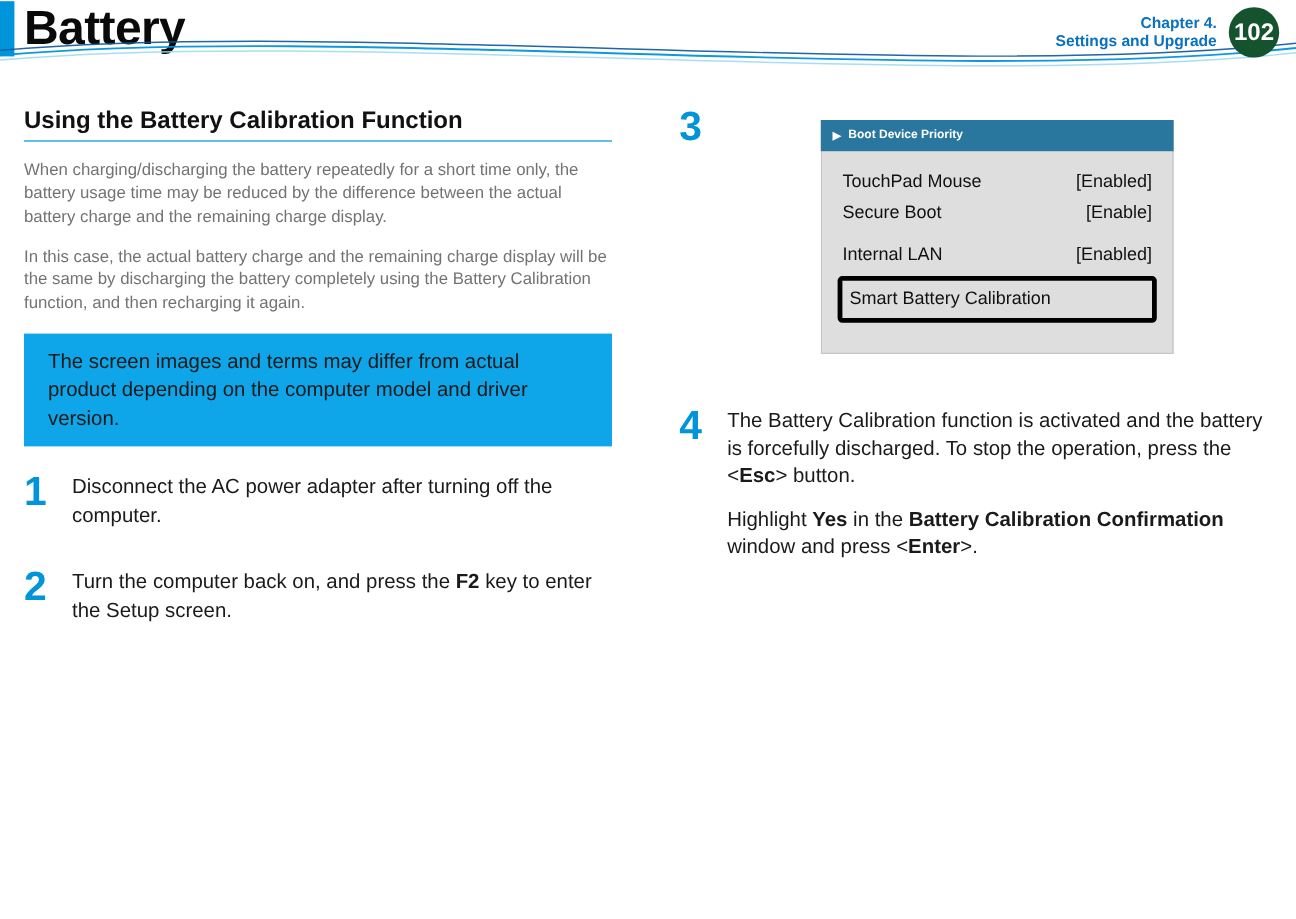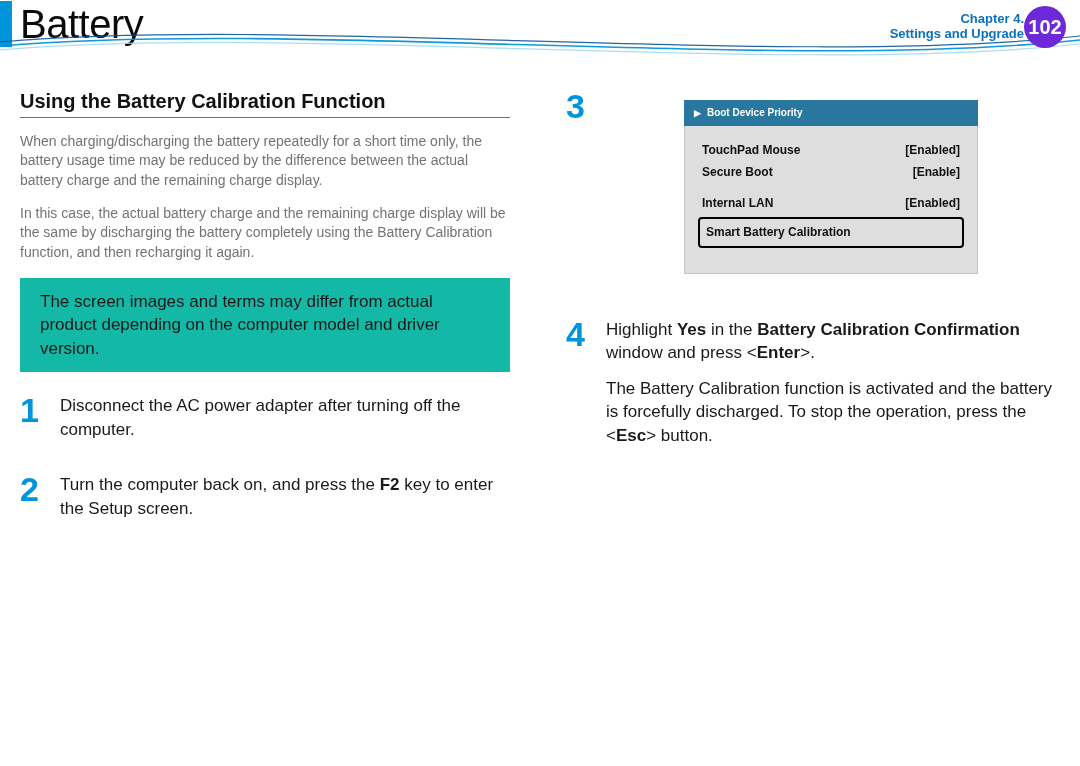--- a/index.html
+++ b/index.html
@@ -32,7 +32,7 @@
   }
   .page-title {
     font-size: 40px;
-    font-weight: 400;
+    font-weight: 700;
     letter-spacing: -0.5px;
     color: #0a0a0a;
   }

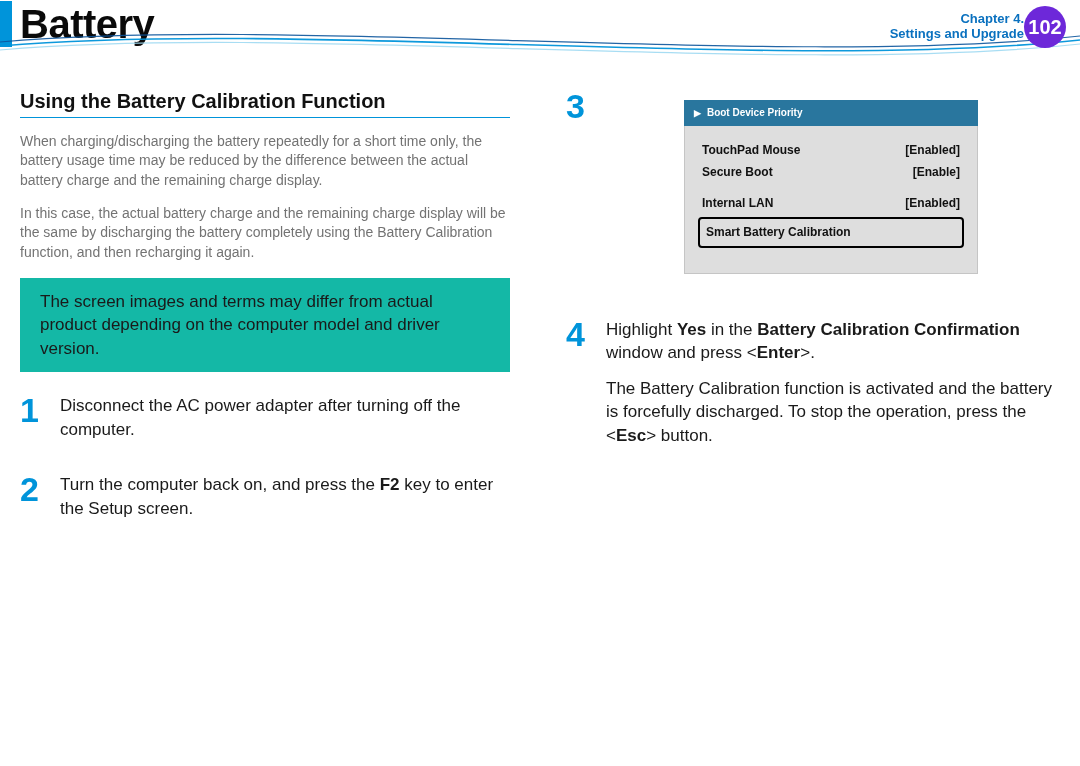--- a/index.html
+++ b/index.html
@@ -42,6 +42,7 @@
     top: 6px;
     display: flex;
     align-items: center;
+    gap: 10px;
     z-index: 3;
   }
   .header-meta {

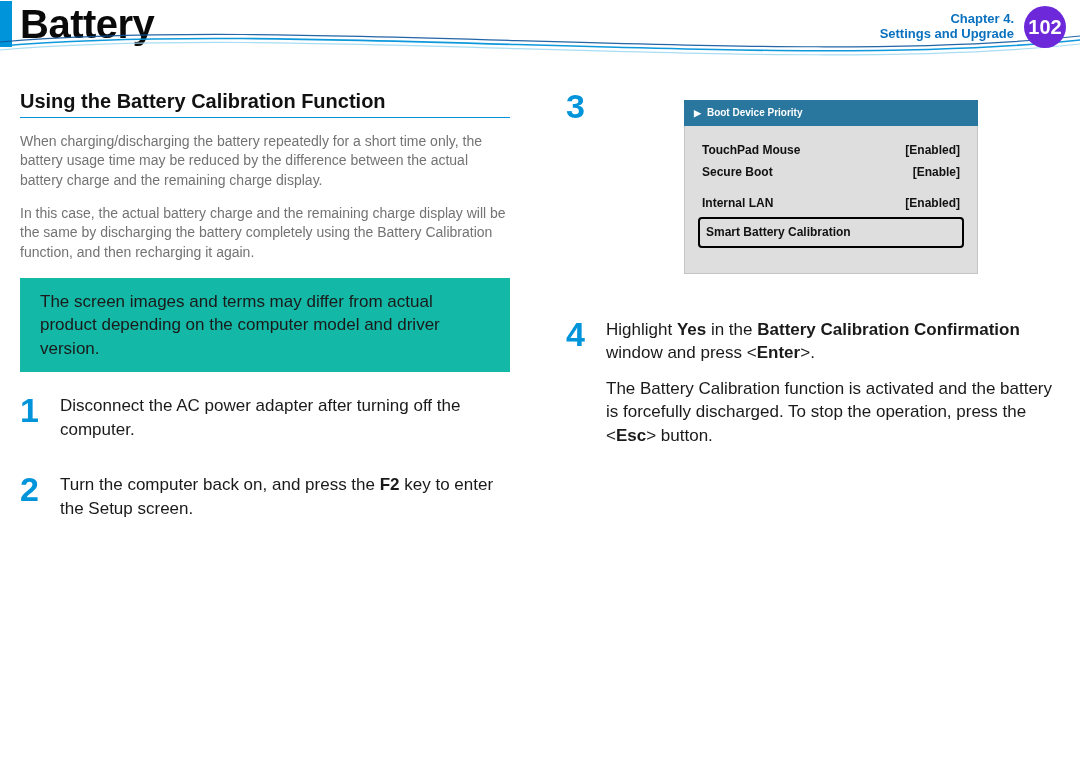--- a/index.html
+++ b/index.html
@@ -55,7 +55,7 @@
   .page-badge {
     width: 42px; height: 42px;
     border-radius: 50%;
-    background: #6d28d9;
+    background: #14532d;
     color: #fff;
     font-size: 20px;
     font-weight: 700;

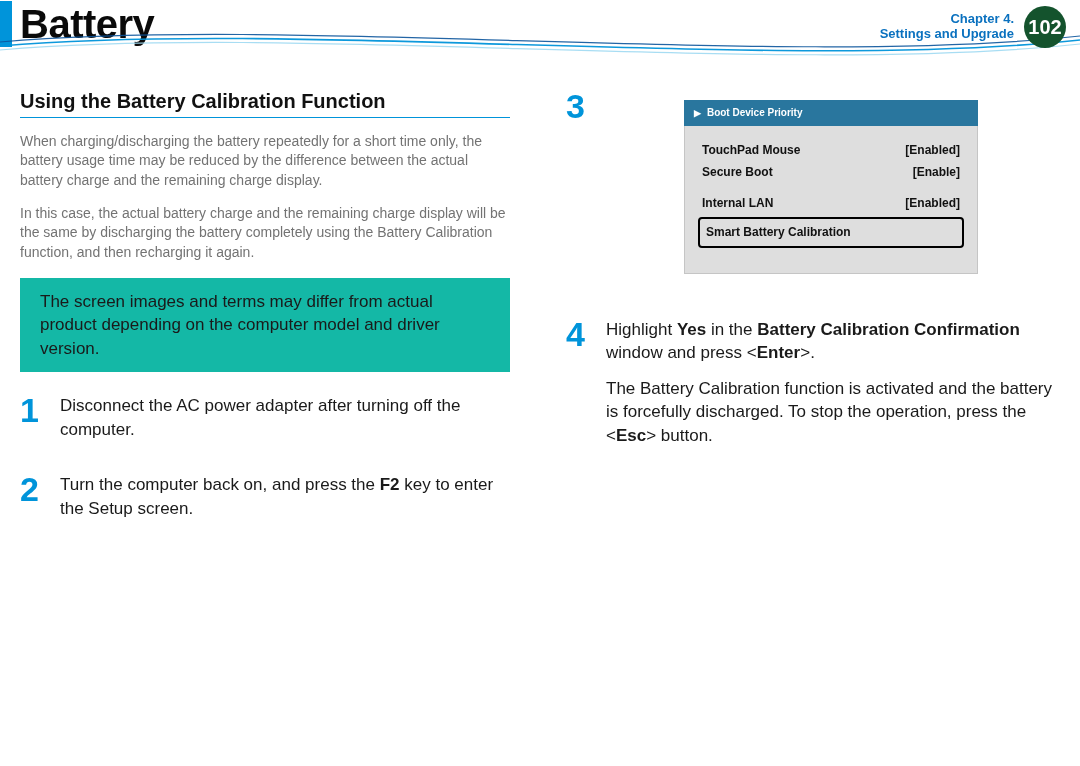--- a/index.html
+++ b/index.html
@@ -143,8 +143,8 @@
   }
   .bios-body {
     padding: 14px 14px 4px 14px;
-    font-size: 12px;
-    font-weight: 700;
+    font-size: 15px;
+    font-weight: 400;
     color: #111;
   }
   .bios-row {

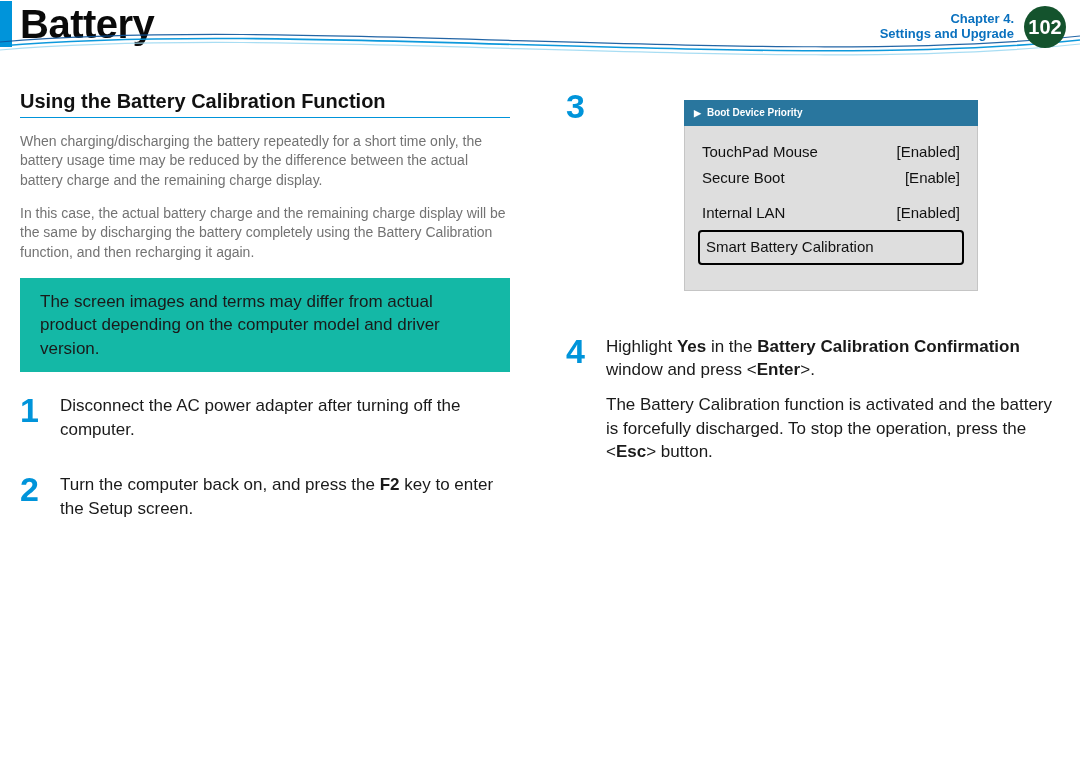--- a/index.html
+++ b/index.html
@@ -157,7 +157,7 @@
     height: 8px;
   }
   .bios-selected {
-    border: 2px solid #000000;
+    border: 4px solid #000000;
     border-radius: 4px;
     padding: 5px 6px;
     margin-top: 4px;

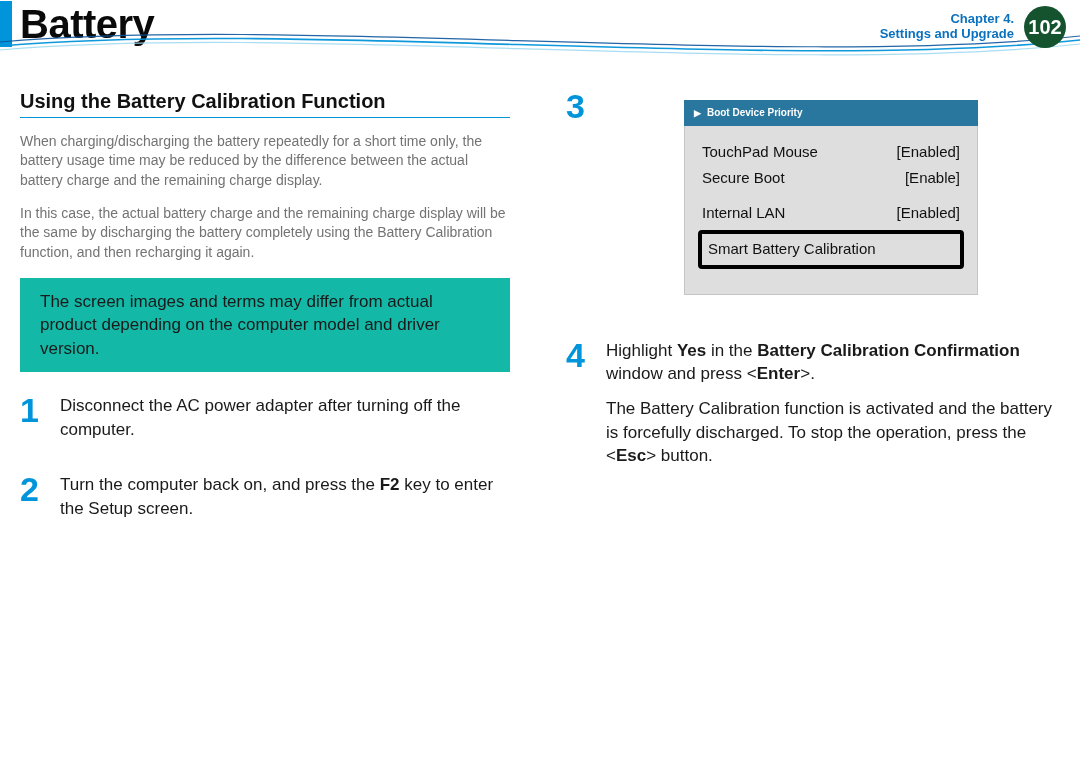--- a/index.html
+++ b/index.html
@@ -95,7 +95,7 @@
     color: #737373;
   }
   .note-box {
-    background: #14b8a6;
+    background: #0ea5e9;
     padding: 12px 20px;
     font-size: 17px;
     line-height: 1.38;

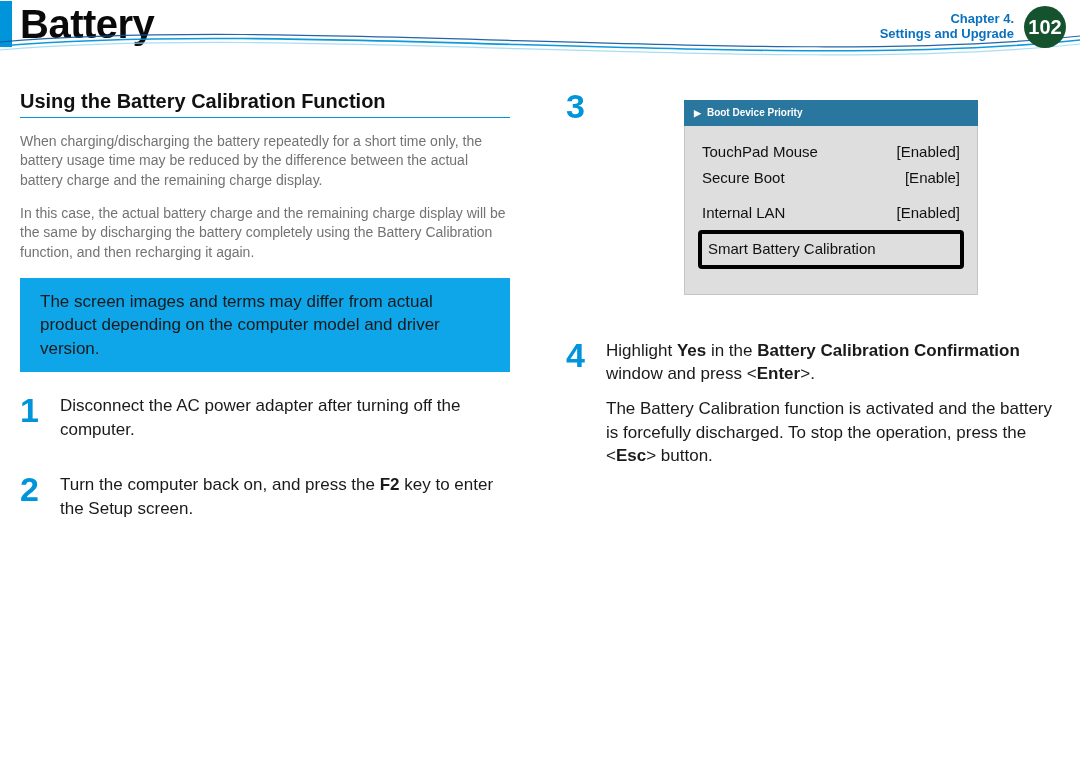--- a/index.html
+++ b/index.html
@@ -247,11 +247,11 @@
       <div class="step-num">4</div>
       <div class="step-body">
         <p>
+          <span>The Battery Calibration function is activated and the battery is forcefully discharged. To stop the operation, press the &lt;</span><b>Esc</b><span>&gt; button.</span>
+        </p>
+        <p>
           <span>Highlight </span><b>Yes</b><span> in the </span><b>Battery Calibration Confirmation</b><span> window and press &lt;</span><b>Enter</b><span>&gt;.</span>
         </p>
-        <p>
-          <span>The Battery Calibration function is activated and the battery is forcefully discharged. To stop the operation, press the &lt;</span><b>Esc</b><span>&gt; button.</span>
-        </p>
       </div>
     </div>
 

